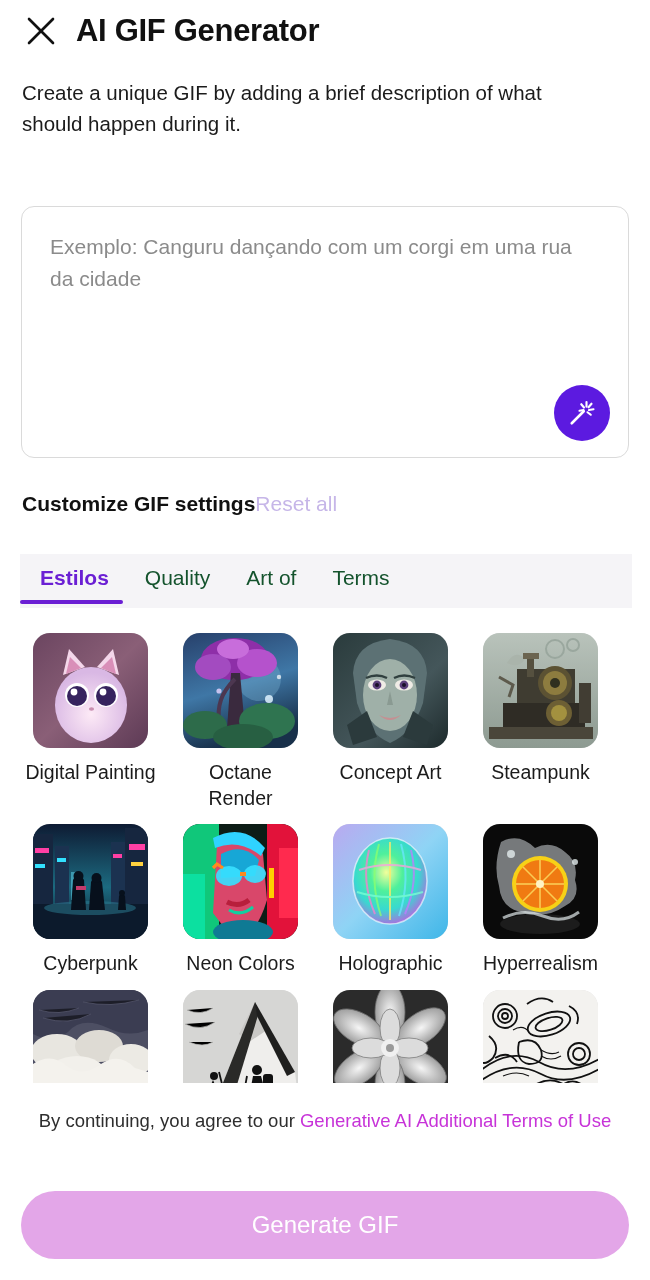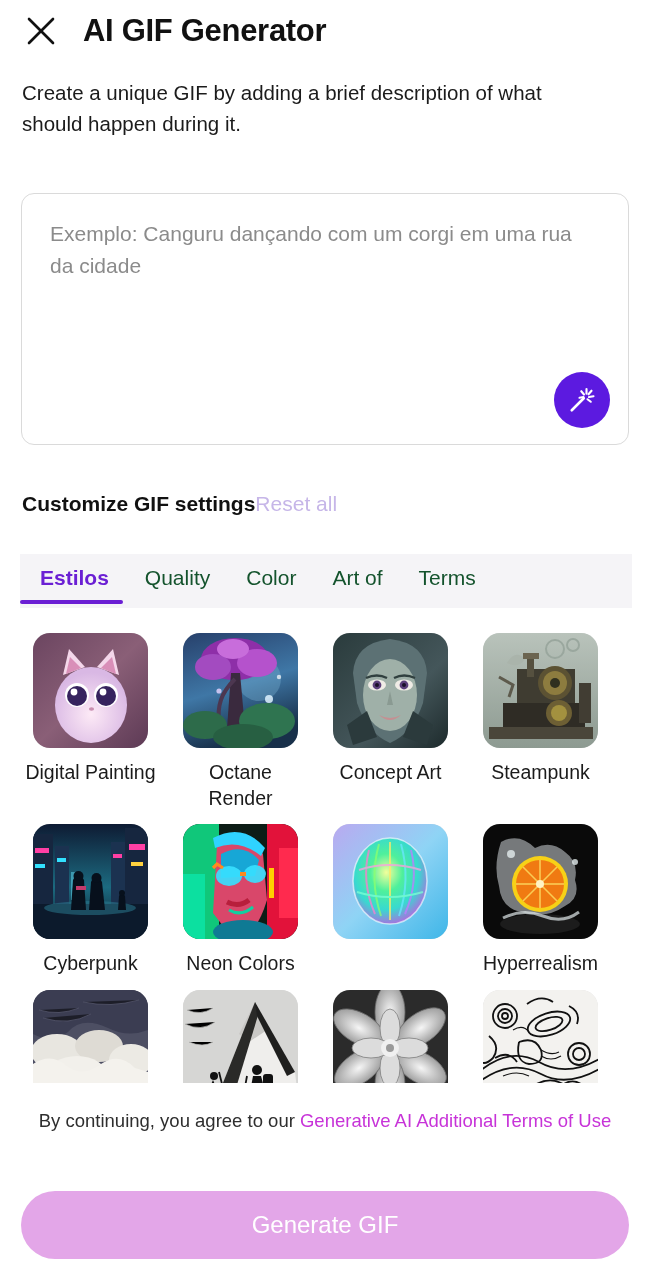--- a/index.html
+++ b/index.html
@@ -21,7 +21,6 @@
   .app-title {
     font-size: 31px; font-weight: 700; color: #111111; letter-spacing: -0.3px;
     line-height: 1.1;
-    margin-left: 7px;
   }
 
   

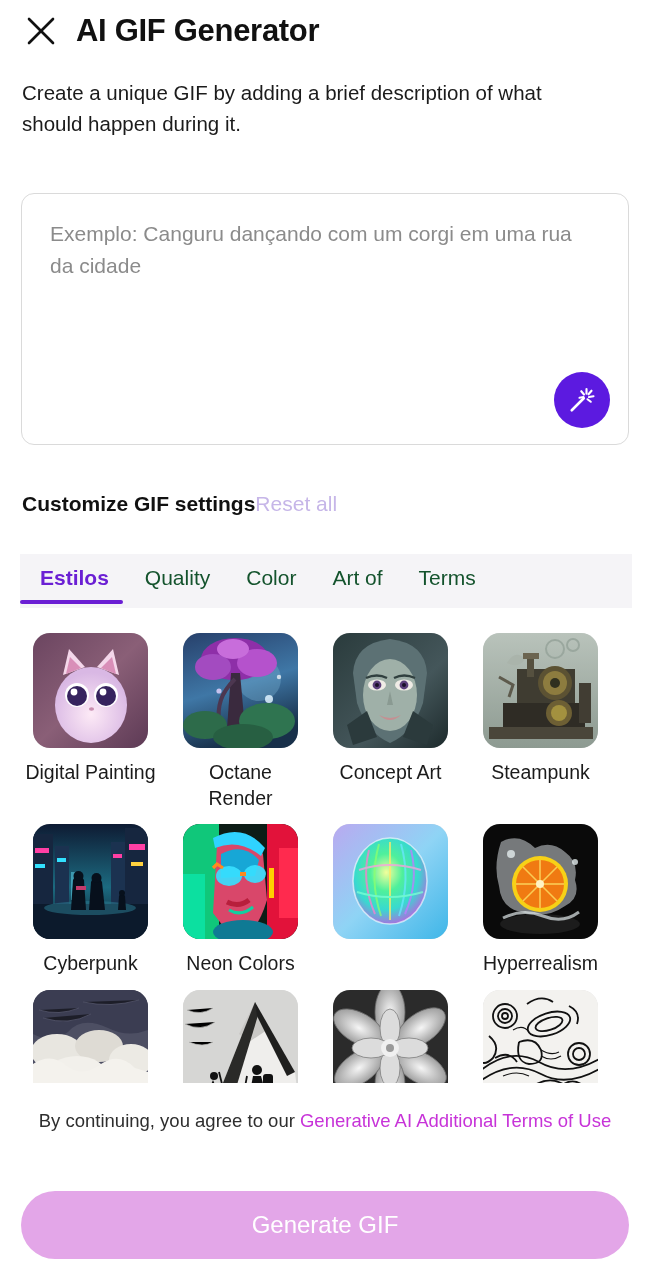--- a/index.html
+++ b/index.html
@@ -30,7 +30,7 @@
   }
 
   
-  .prompt-wrap { position:absolute; left:21px; top:193px; width:608px; height:252px; }
+  .prompt-wrap { position:absolute; left:21px; top:206px; width:608px; height:252px; }
   .prompt-box {
     position:relative; width:100%; height:100%;
     border: 1.5px solid #dadada; border-radius: 13px; background:#fff;

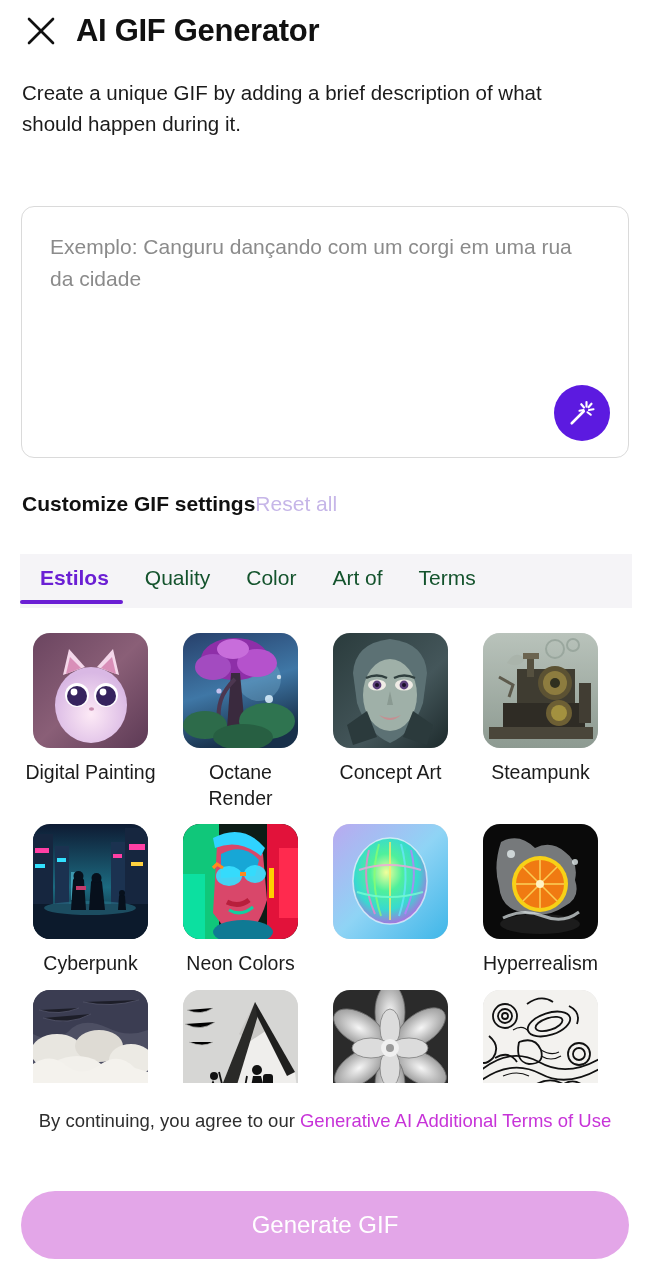--- a/index.html
+++ b/index.html
@@ -149,7 +149,6 @@
   <div class="tabs">
     <button class="tab active">Estilos</button>
     <button class="tab">Quality</button>
-    <button class="tab">Color</button>
     <button class="tab">Art of</button>
     <button class="tab">Terms</button>
   </div>

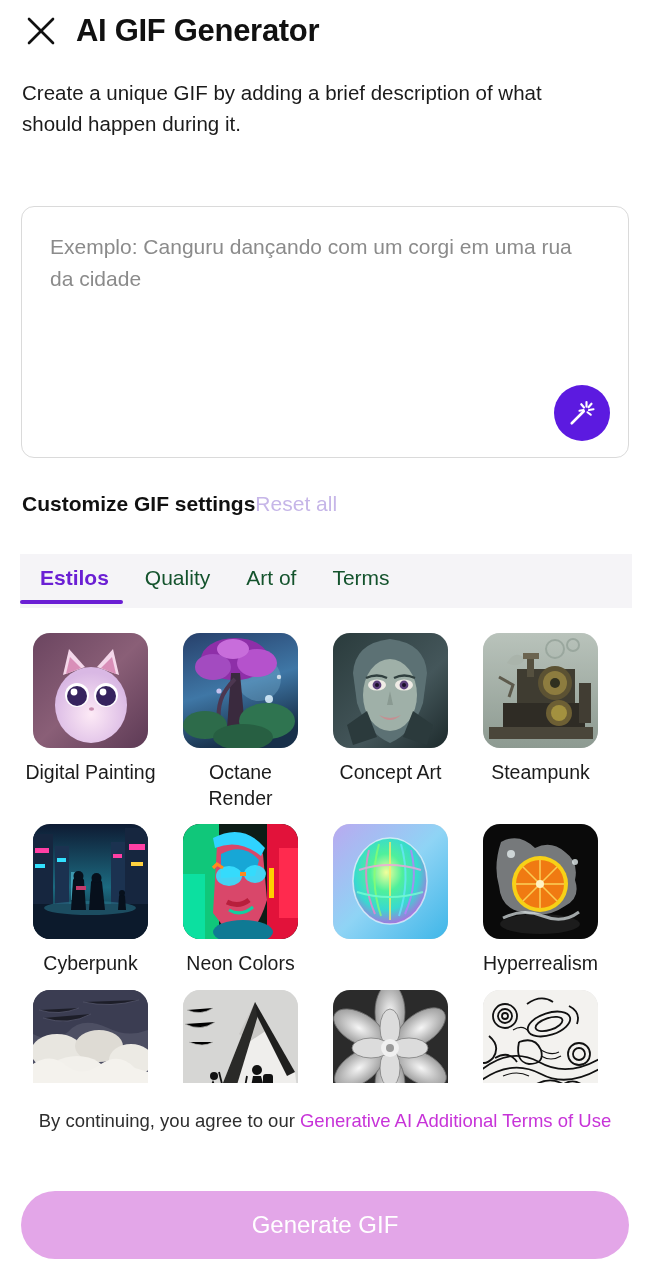--- a/index.html
+++ b/index.html
@@ -369,6 +369,7 @@
           <ellipse cx="57" cy="57" rx="37" ry="43" fill="none" stroke="#ffffff" stroke-width="1.6" opacity="0.6"></ellipse>
         </svg>
       </div>
+      <div class="style-label">Holographic</div>
     </div>
 
     <div class="style-item">

